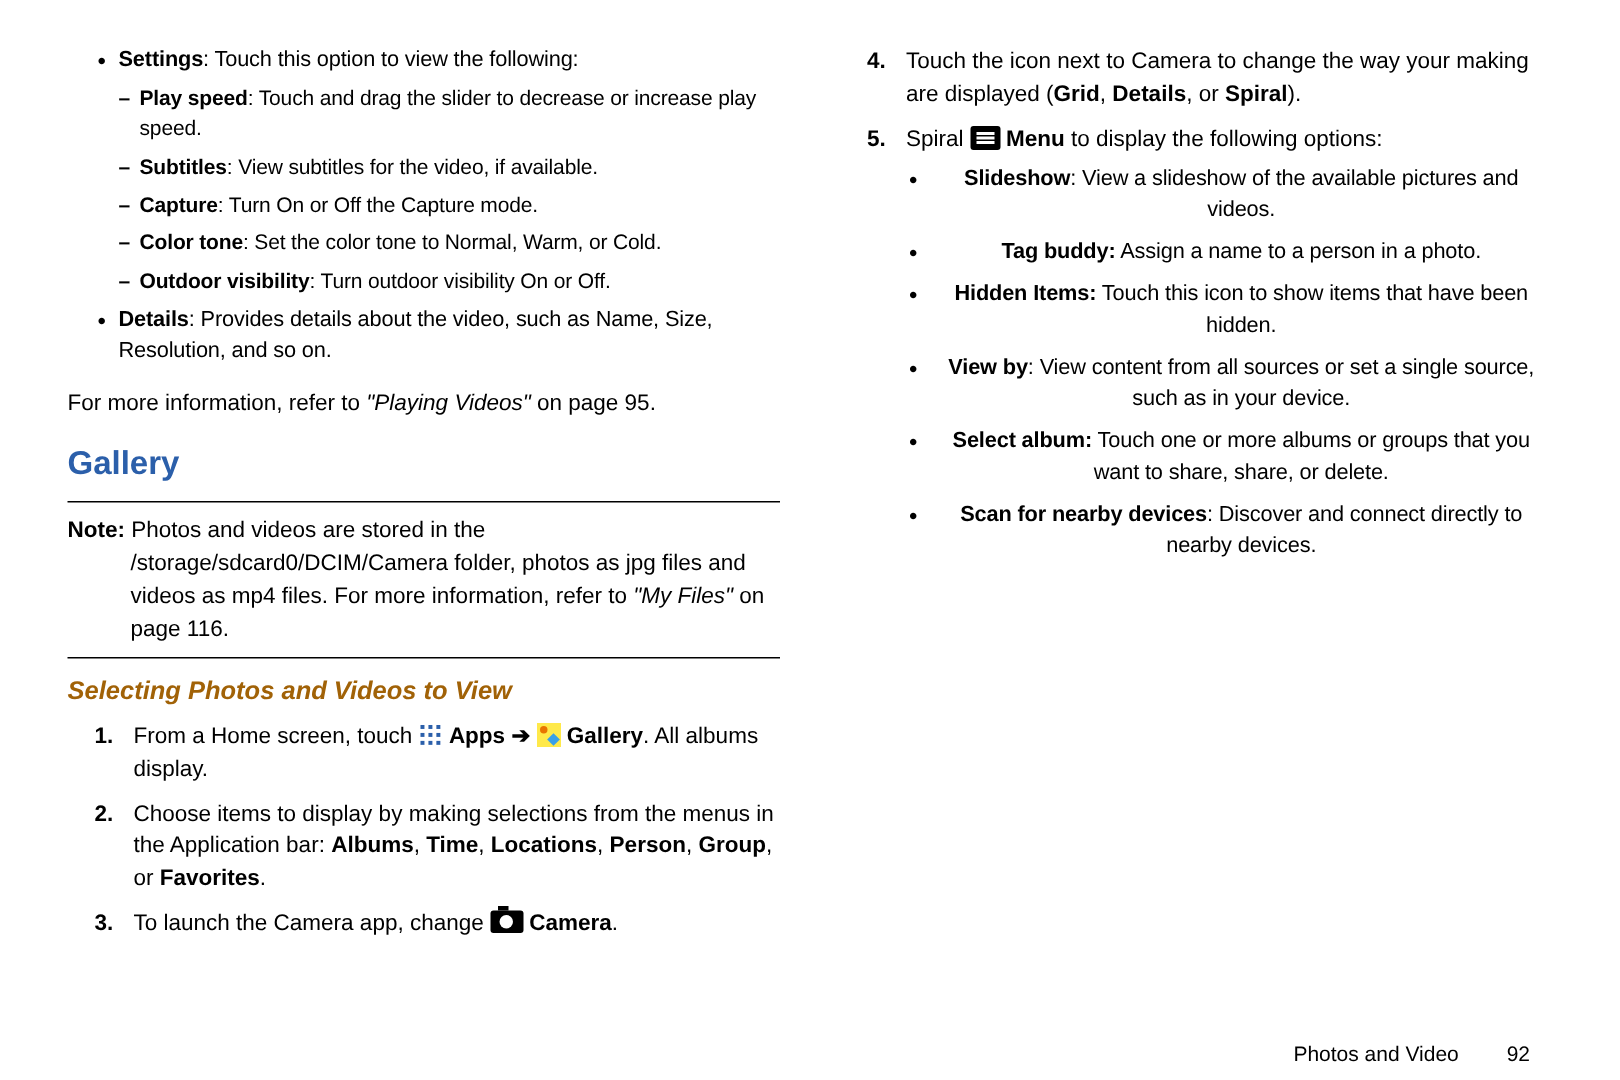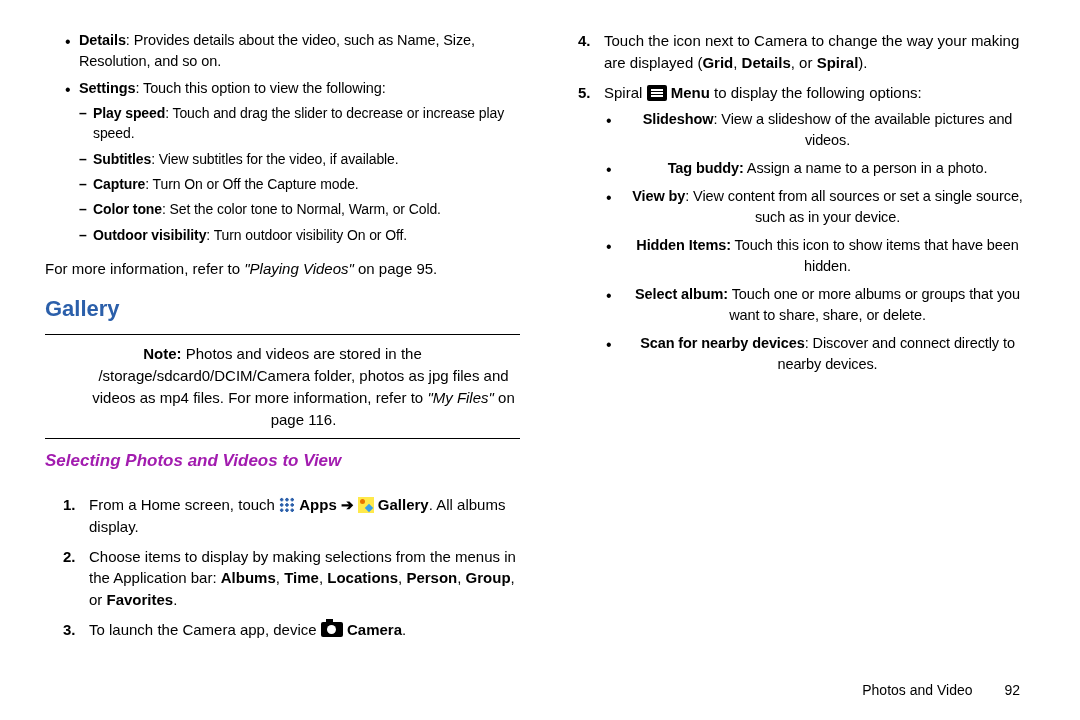--- a/index.html
+++ b/index.html
@@ -211,9 +211,6 @@
 
   <ul class="bullets">
     <li>
-      <span class="b">Details</span><span>: Provides details about the video, such as Name, Size, Resolution, and so on.</span>
-    </li>
-    <li>
       <span class="b">Settings</span><span>: Touch this option to view the following:</span>
       <ul class="dashes">
         <li><span class="b">Play speed</span><span>: Touch and drag the slider to decrease or increase play speed.</span></li>
@@ -222,6 +219,9 @@
         <li><span class="b">Color tone</span><span>: Set the color tone to Normal, Warm, or Cold.</span></li>
         <li><span class="b">Outdoor visibility</span><span>: Turn outdoor visibility On or Off.</span></li>
       </ul>
+    </li>
+    <li>
+      <span class="b">Details</span><span>: Provides details about the video, such as Name, Size, Resolution, and so on.</span>
     </li>
   </ul>
 

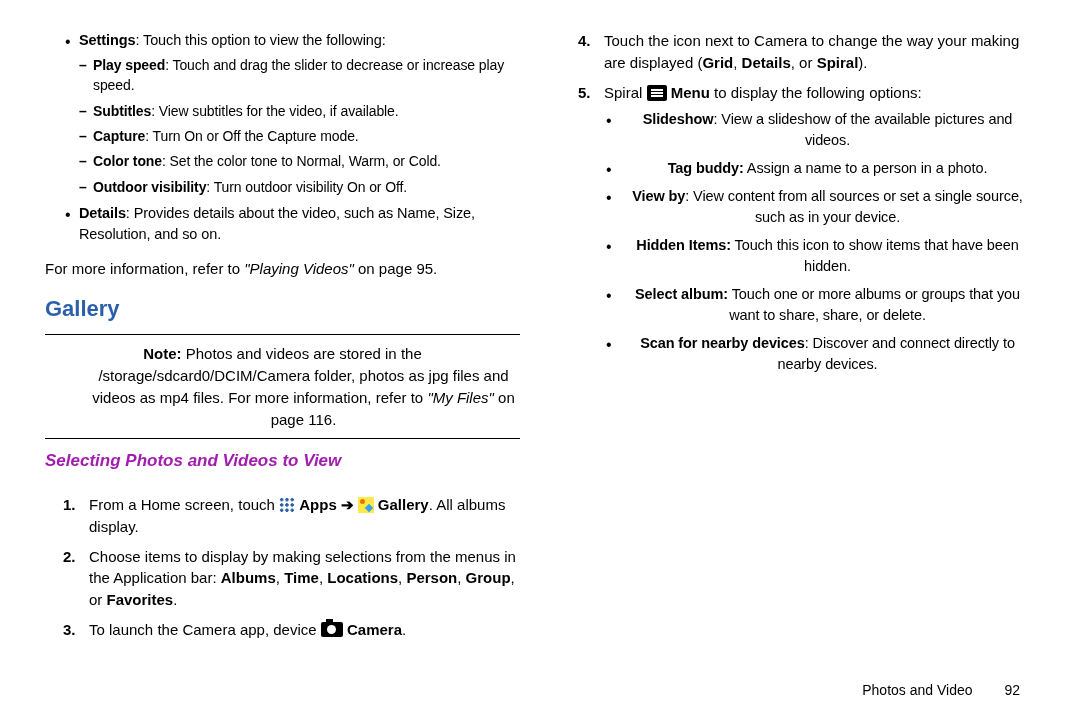--- a/index.html
+++ b/index.html
@@ -275,8 +275,8 @@
       <ul class="bullets2">
         <li><span class="b">Slideshow</span><span>: View a slideshow of the available pictures and videos.</span></li>
         <li><span class="b">Tag buddy:</span><span> Assign a name to a person in a photo.</span></li>
+        <li><span class="b">Hidden Items:</span><span>  Touch this icon to show items that have been hidden.</span></li>
         <li><span class="b">View by</span><span>: View content from all sources or set a single source, such as in your device.</span></li>
-        <li><span class="b">Hidden Items:</span><span>  Touch this icon to show items that have been hidden.</span></li>
         <li><span class="b">Select album:</span><span> Touch one or more albums or groups that you want to share, share, or delete.</span></li>
         <li><span class="b">Scan for nearby devices</span><span>: Discover and connect directly to nearby devices.</span></li>
       </ul>

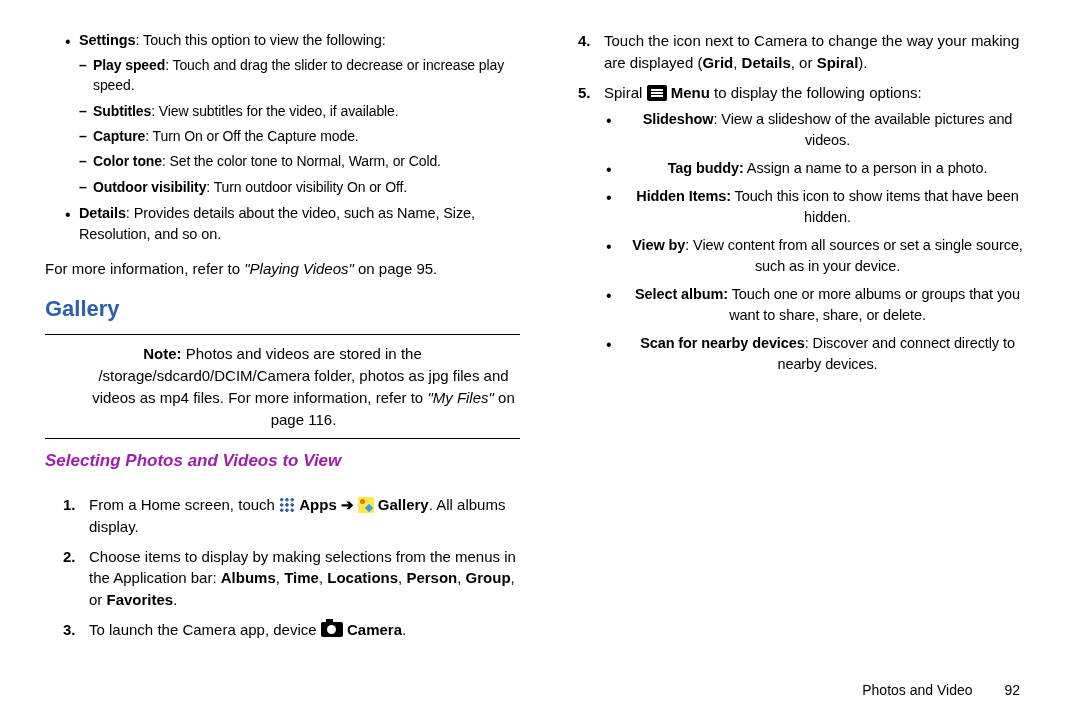--- a/index.html
+++ b/index.html
@@ -82,7 +82,6 @@
   .note-hang {
     padding-left: 42px;
     text-indent: -42px;
-    text-align: center;
   }
   .ref {
     font-style: italic;

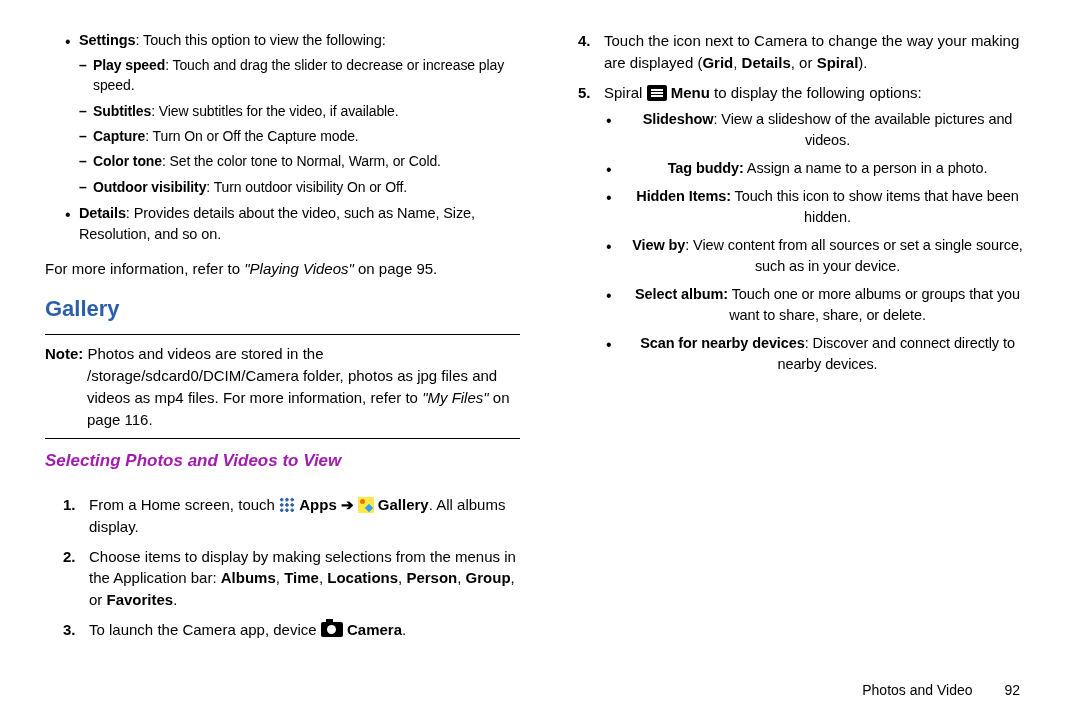--- a/index.html
+++ b/index.html
@@ -31,9 +31,9 @@
     font-family: Arial, sans-serif;
     font-weight: bold;
     font-style: italic;
-    color: #a21caf;
+    color: #a16207;
     font-size: 17px;
-    margin: 10px 0 20px 0;
+    margin: 10px 0 6px 0;
   }
   ul.bullets {
     list-style: none;

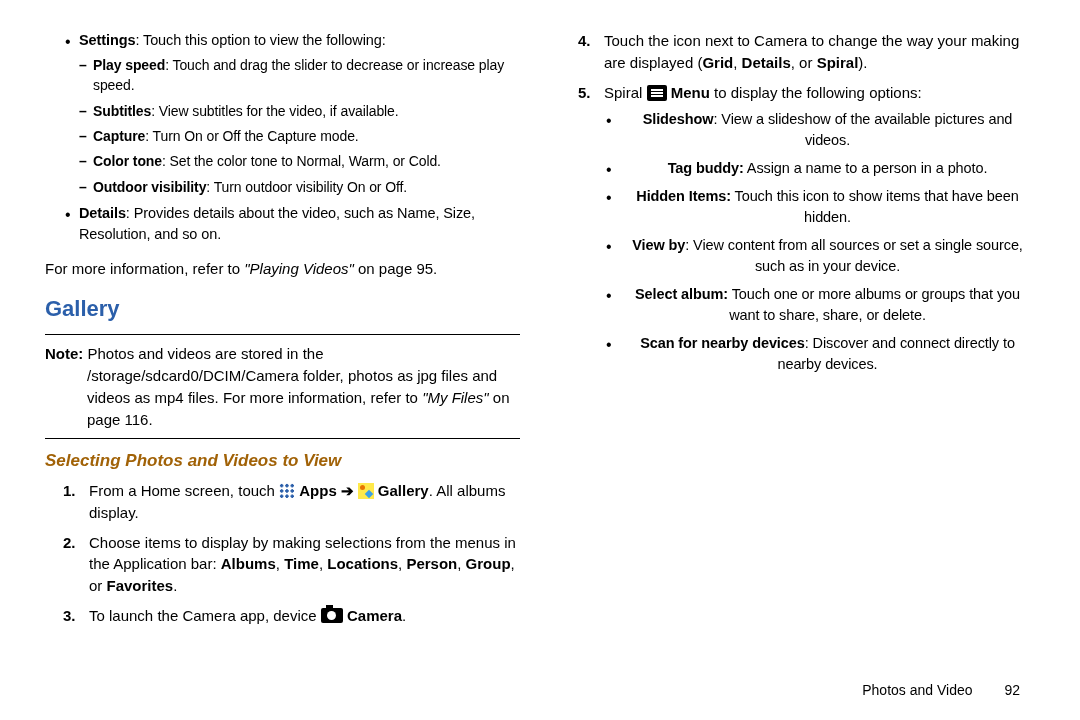--- a/index.html
+++ b/index.html
@@ -256,7 +256,7 @@
 
     <li>
       <span class="num">3.</span>
-      <span>To launch the Camera app, device </span>
+      <span>To launch the Camera app, change </span>
       <span class="icon icon-camera"></span>
       <span class="b"> Camera</span>.
     </li>

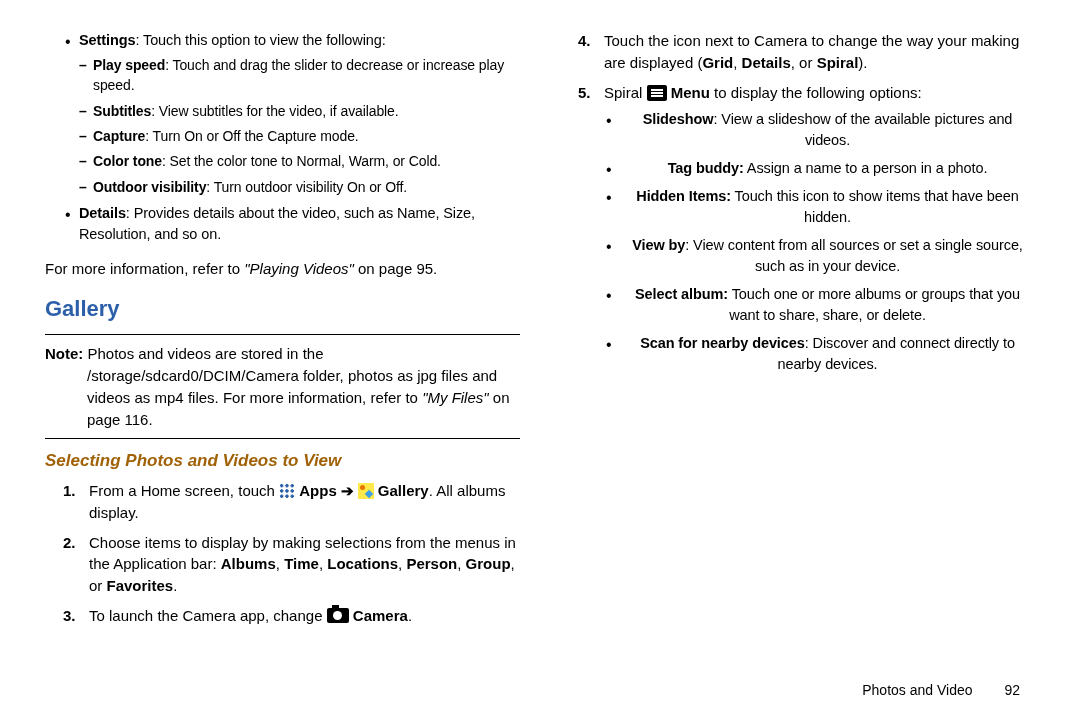--- a/index.html
+++ b/index.html
@@ -194,7 +194,7 @@
   }
   .footer {
     position: absolute;
-    bottom: 20px;
+    bottom: 8px;
     right: 60px;
     font-size: 14px;
   }

